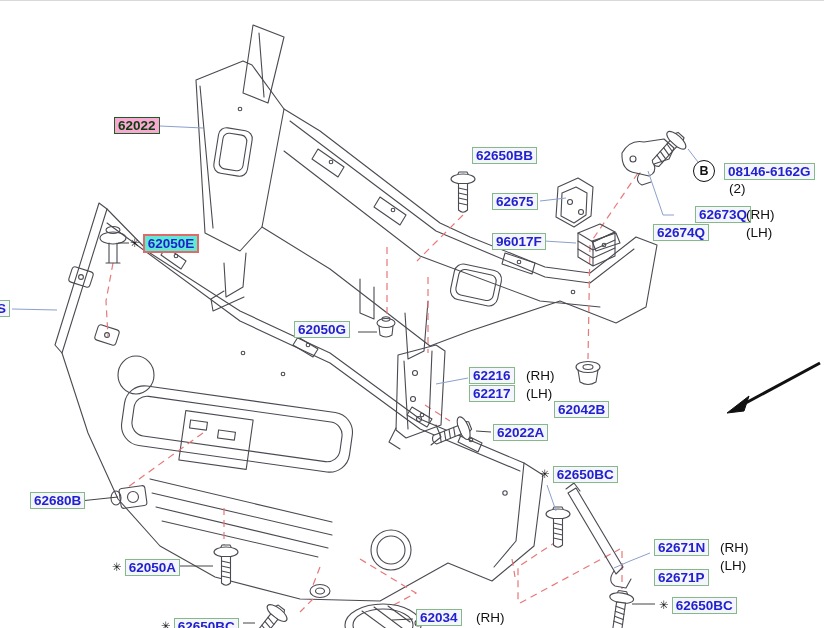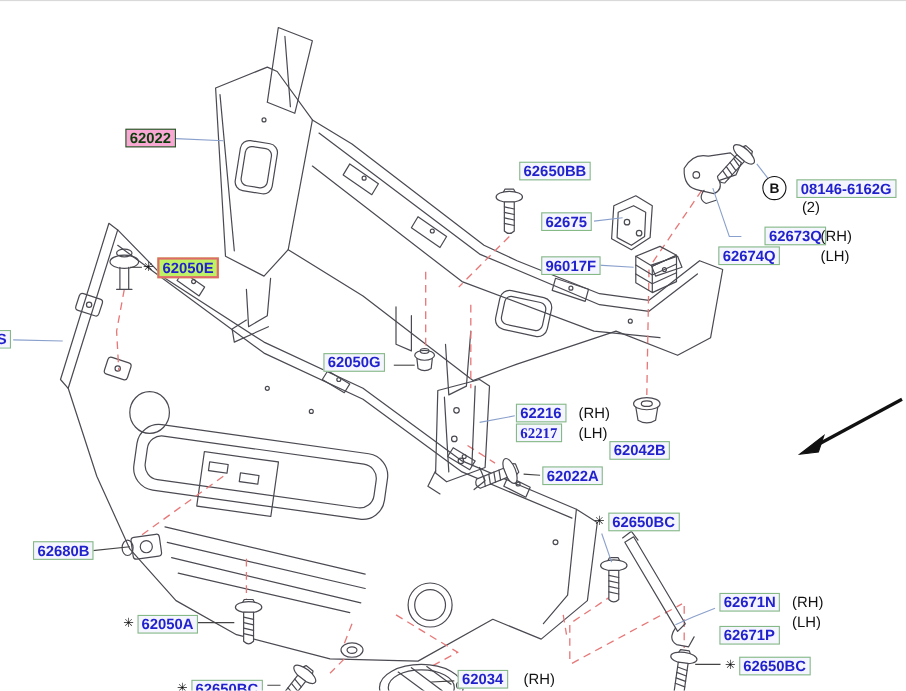--- a/index.html
+++ b/index.html
@@ -11,7 +11,7 @@
   .tag { display:inline-block; font-weight:bold; font-size:13.5px; line-height:15px;
          color:#2222cc; background:#f4f5ff; border:1px solid #85b985; padding:0 3px; cursor:pointer; }
   .tag.hl  { background:#f9a8d4; color:#0b3d0b; border:1px solid #1d5c22; }
-  .tag.alt { border:2px solid #e06a6a; background:#bef264; }
+  .tag.alt { border:2px solid #e06a6a; background:#5eead4; }
   .star { font-size:11.5px; color:#111; line-height:15px; }
   .side { position:absolute; font-size:13.5px; color:#111; z-index:3; white-space:nowrap; }
   .bcircle { position:absolute; width:22px; height:22px; border:1.6px solid #111; border-radius:50%;

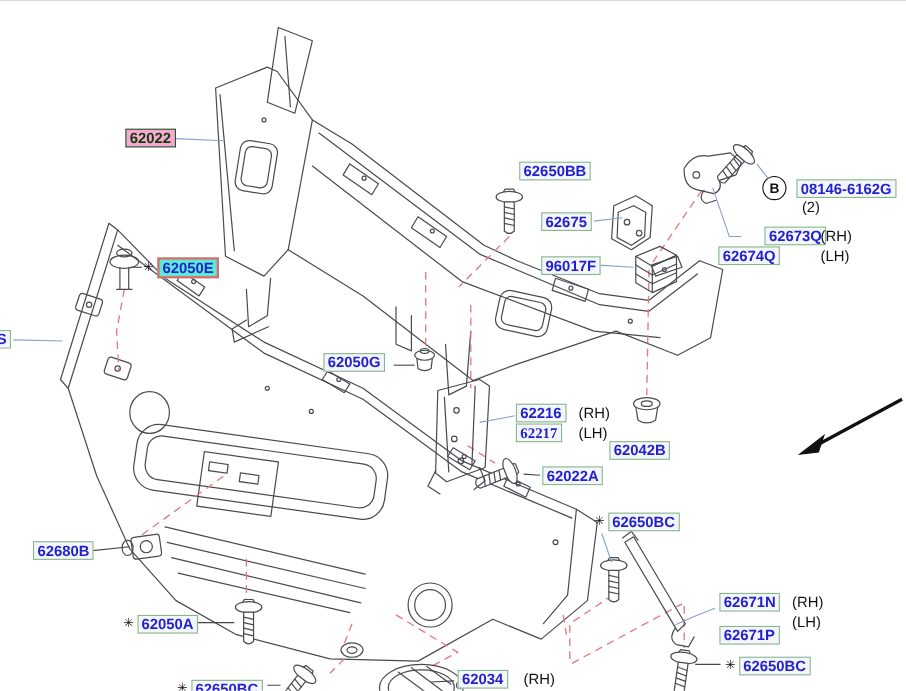--- a/index.html
+++ b/index.html
@@ -268,7 +268,7 @@
     <span class="tag">62216</span>
   </div>
   <div class="side" style="left:526px; top:367px;">(RH)</div>
-  <div class="lbl" style="left:469px; top:384px;font-family:Liberation Serif, serif;">
+  <div class="lbl" style="left:469px; top:384px;">
     <span class="tag">62217</span>
   </div>
   <div class="side" style="left:526px; top:385px;">(LH)</div>

